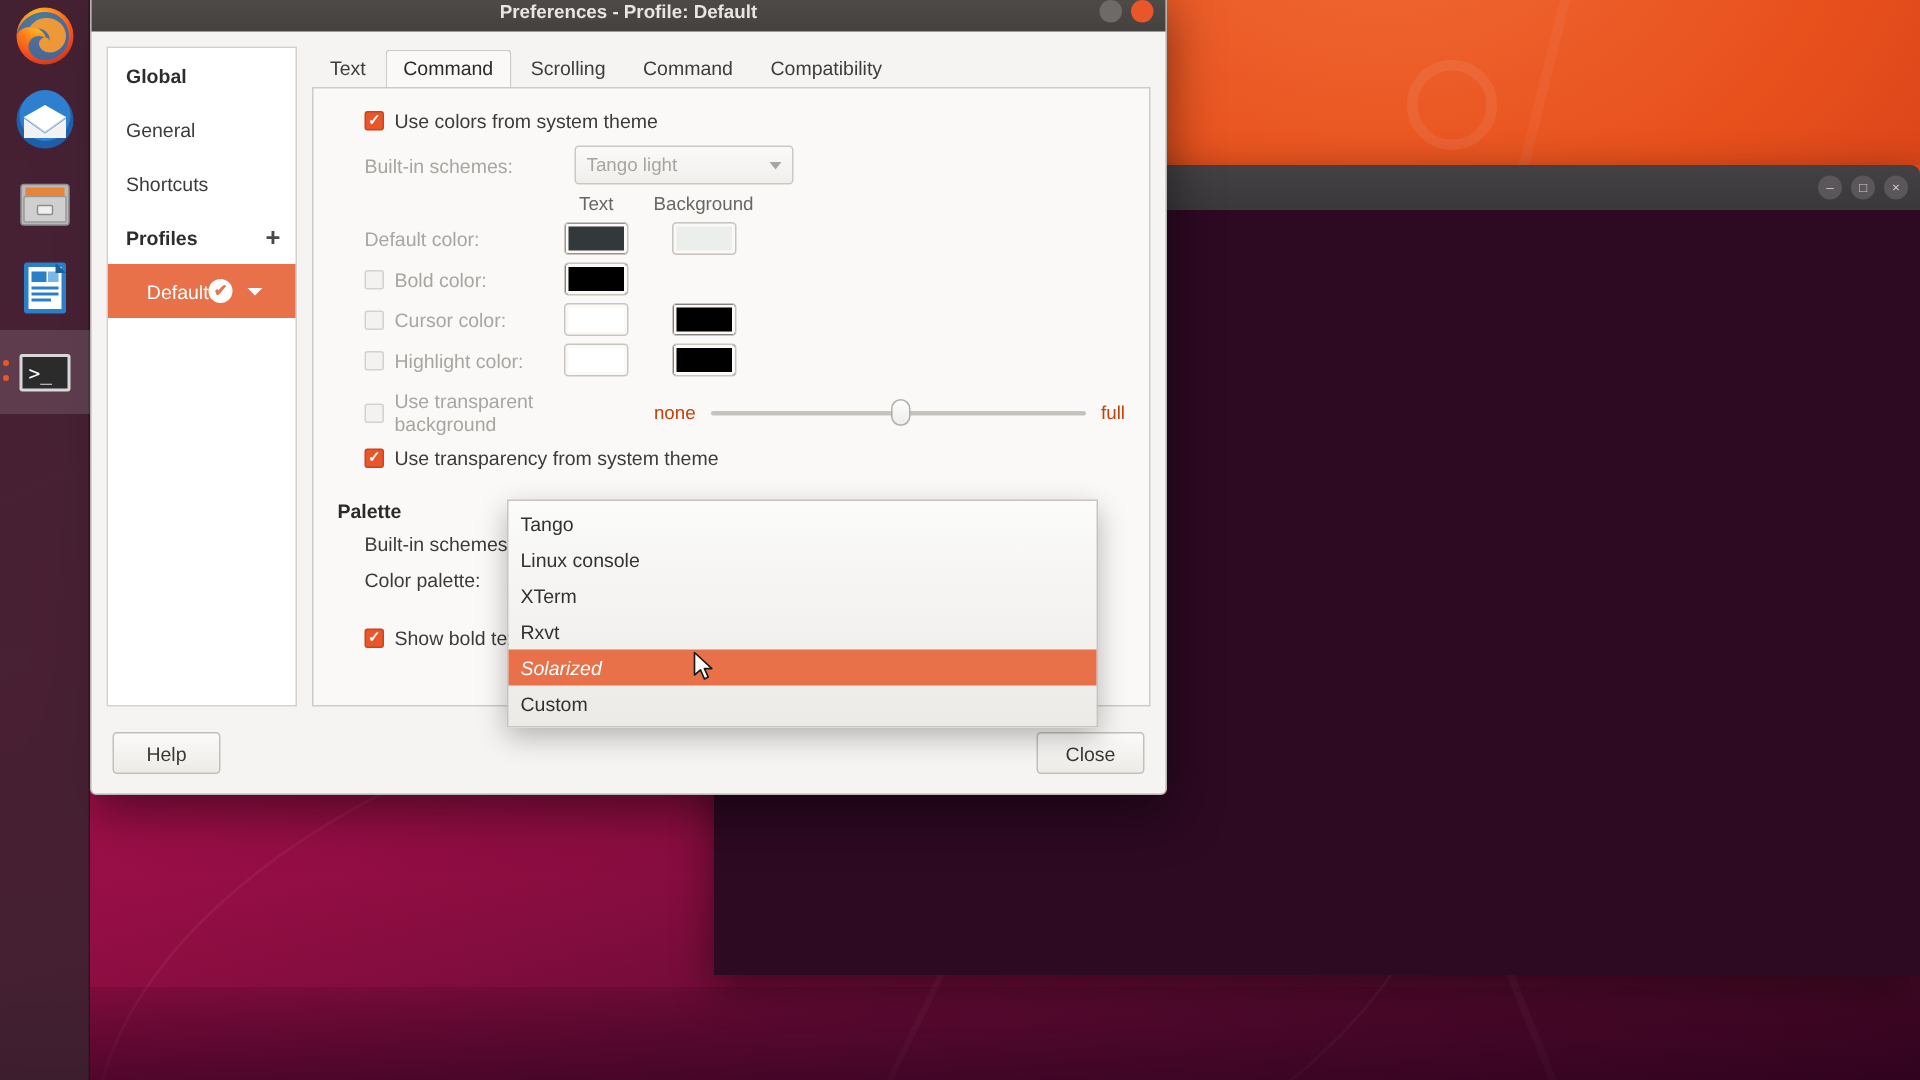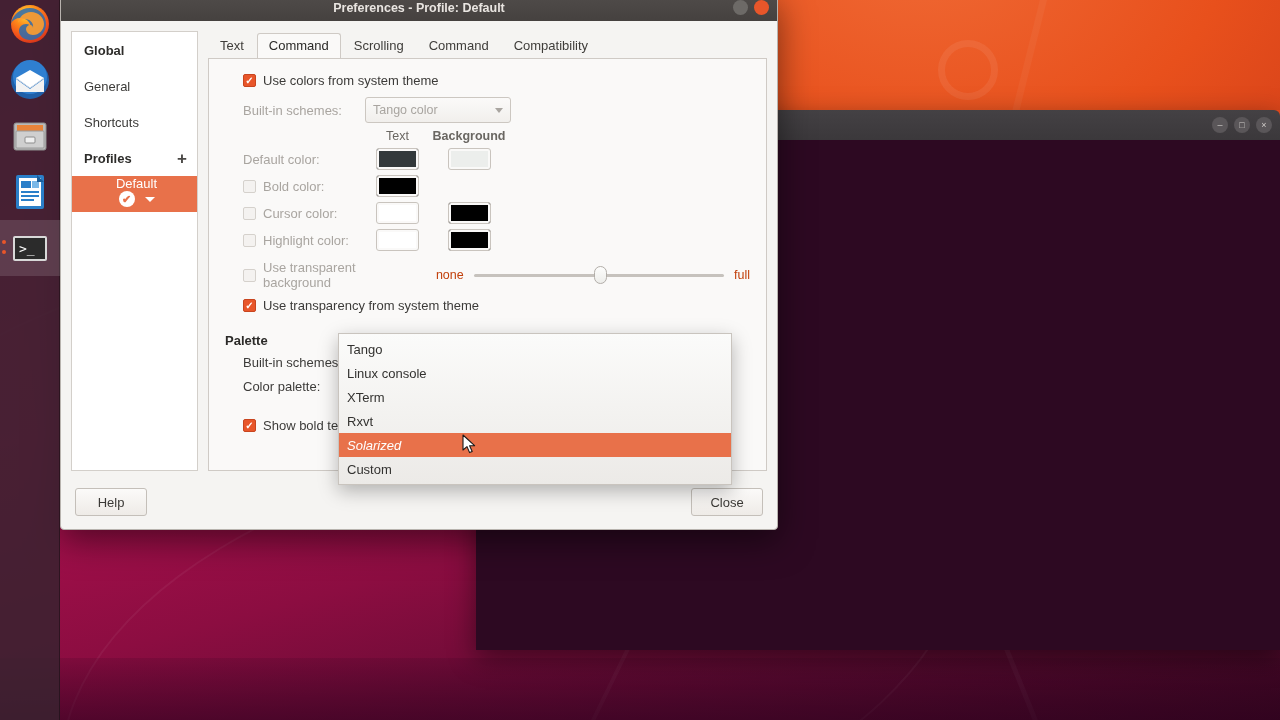--- a/index.html
+++ b/index.html
@@ -193,7 +193,7 @@
   .lbl { color: #3c3b39; }
   .lbl.dis { color: #a9a5a0; }
 
-  .frm-row { display: flex; align-items: center; margin-top: 9px; }
+  .frm-row { display: flex; align-items: center; margin-top: 9px; gap: 18px; }
   .frm-label { font-size: 13px; color: #a9a5a0; width: 140px; text-align: left; padding-left: 18px; }
   .frm-label.on { color: #3c3b39; }
   .combo {

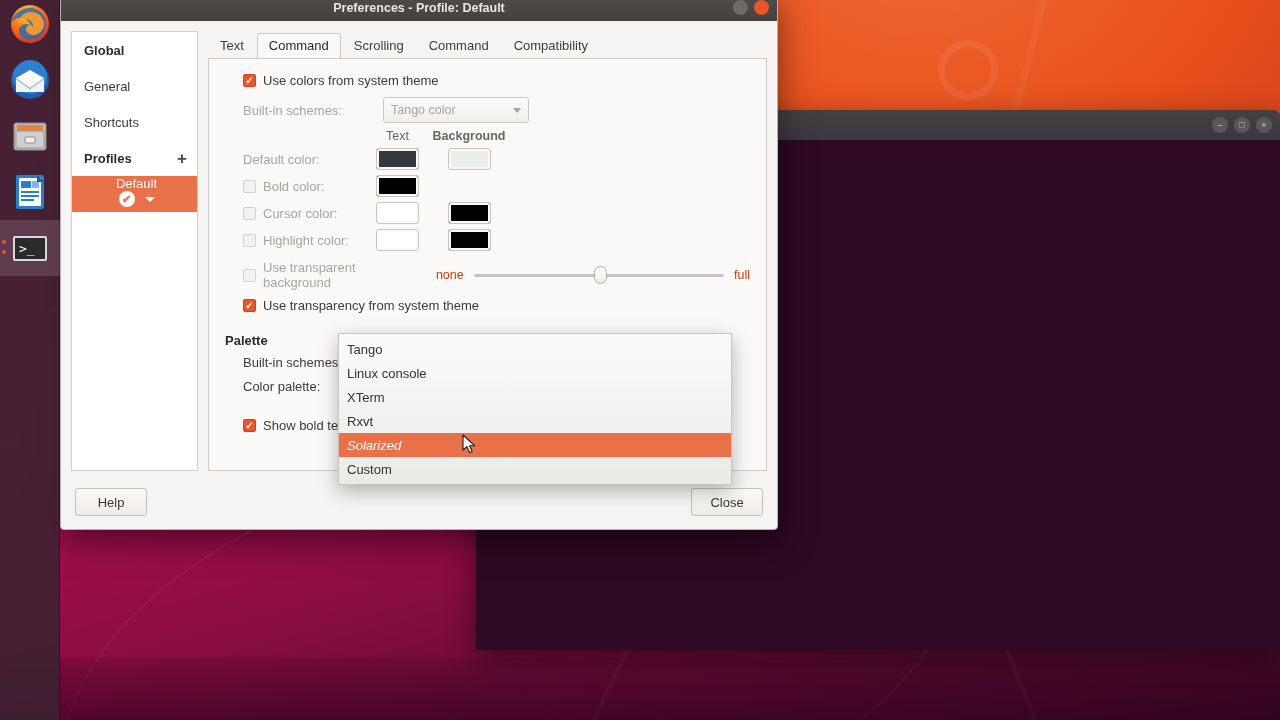--- a/index.html
+++ b/index.html
@@ -432,7 +432,7 @@
         <div class="frm-row">
           <div class="frm-label">Built-in schemes:</div>
           <div class="combo">
-            <span>Tango color</span>
+            <span>Tango light</span>
             <span class="cv-caret"></span>
           </div>
         </div>

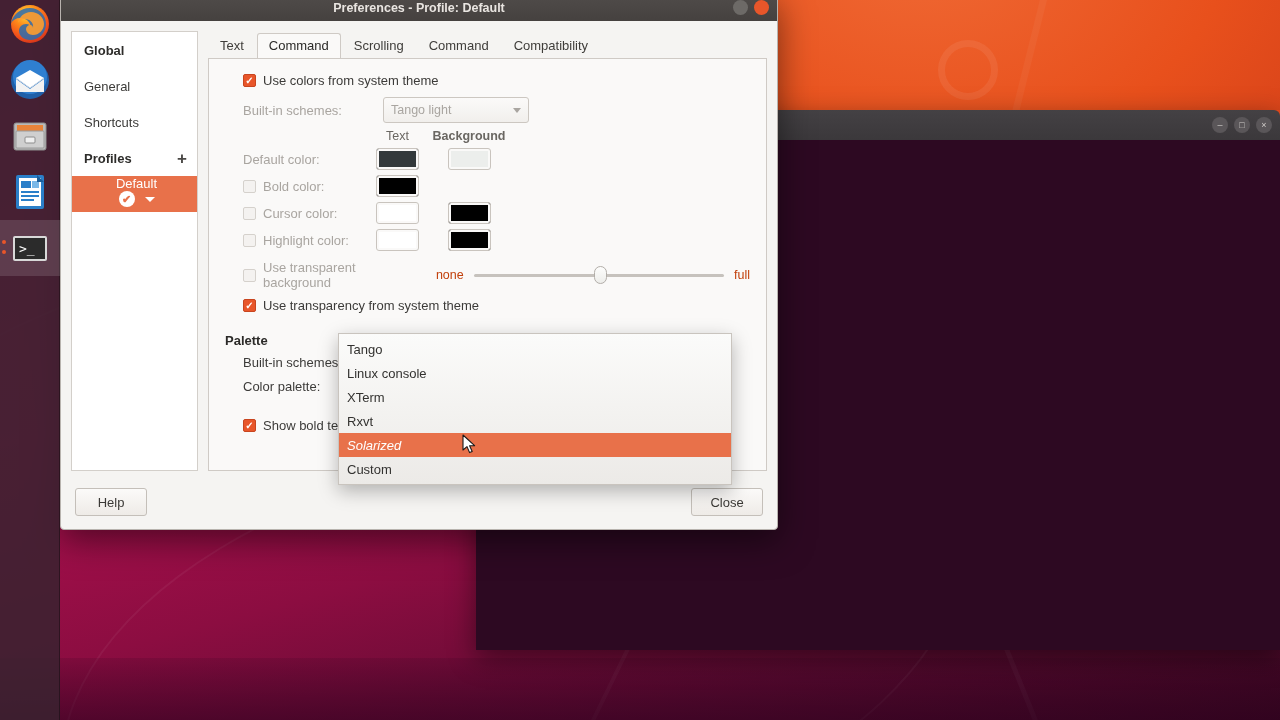--- a/index.html
+++ b/index.html
@@ -211,7 +211,7 @@
 
   .colhead { display: flex; margin-left: 140px; font-size: 12.5px; color: #6a6762; margin-top: 6px; }
   .colhead .c1 { width: 65px; text-align: center; }
-  .colhead .c2 { width: 78px; text-align: center; font-weight: bold; }
+  .colhead .c2 { width: 78px; text-align: center; }
 
   .swrow { display: flex; align-items: center; margin-top: 5px; }
   .swrow .rl {

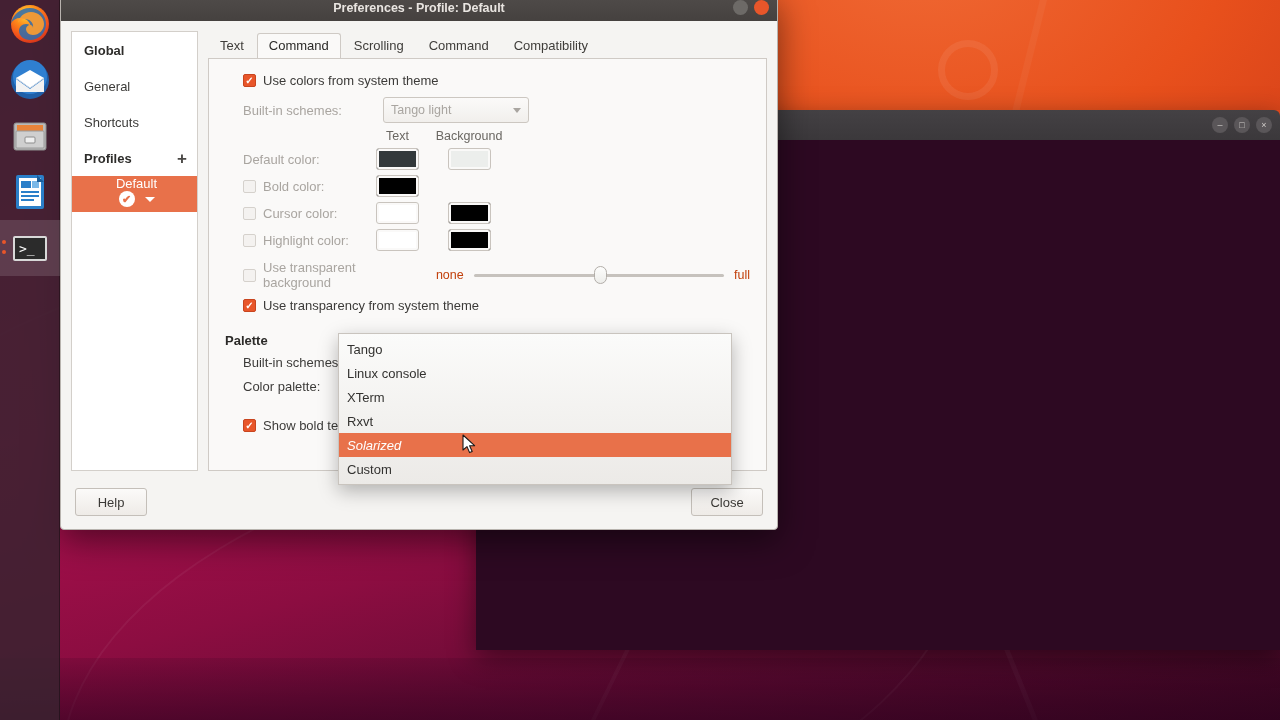--- a/index.html
+++ b/index.html
@@ -146,7 +146,7 @@
   .plus { font-size: 17px; color: #4a4845; line-height: 1; }
   .side-row.selected {
     background: #e8714a; color: #ffffff;
-    justify-content: flex-start; padding-right: 8px; flex-direction: column;
+    justify-content: center; padding-right: 8px;
   }
   .sel-icons { display: flex; align-items: center; gap: 10px; }
   .check-circle {

